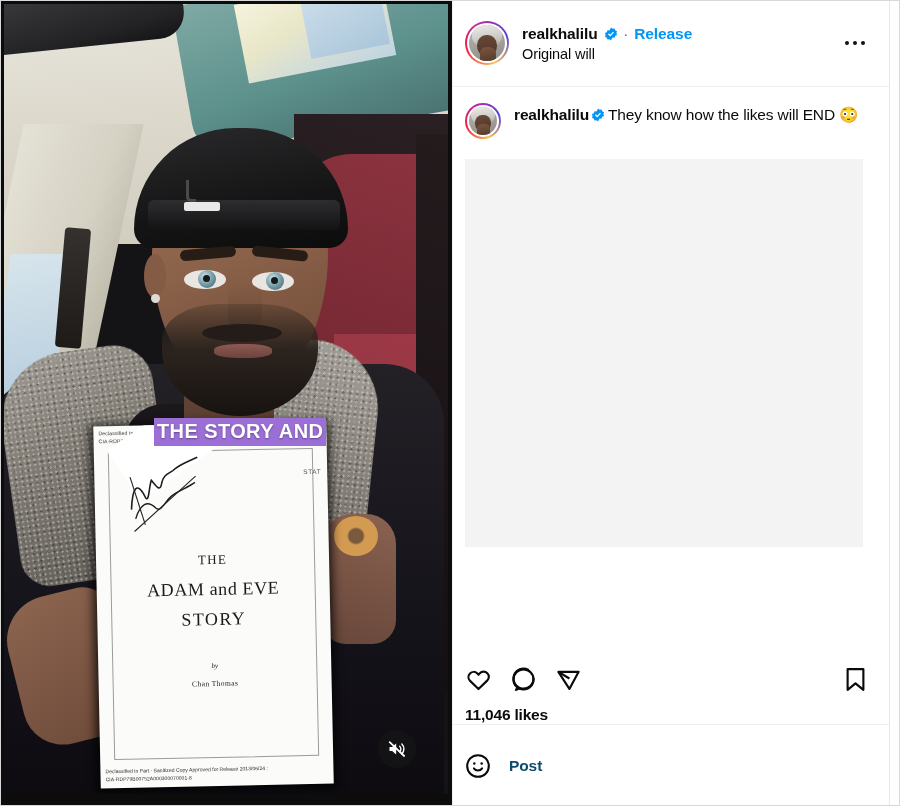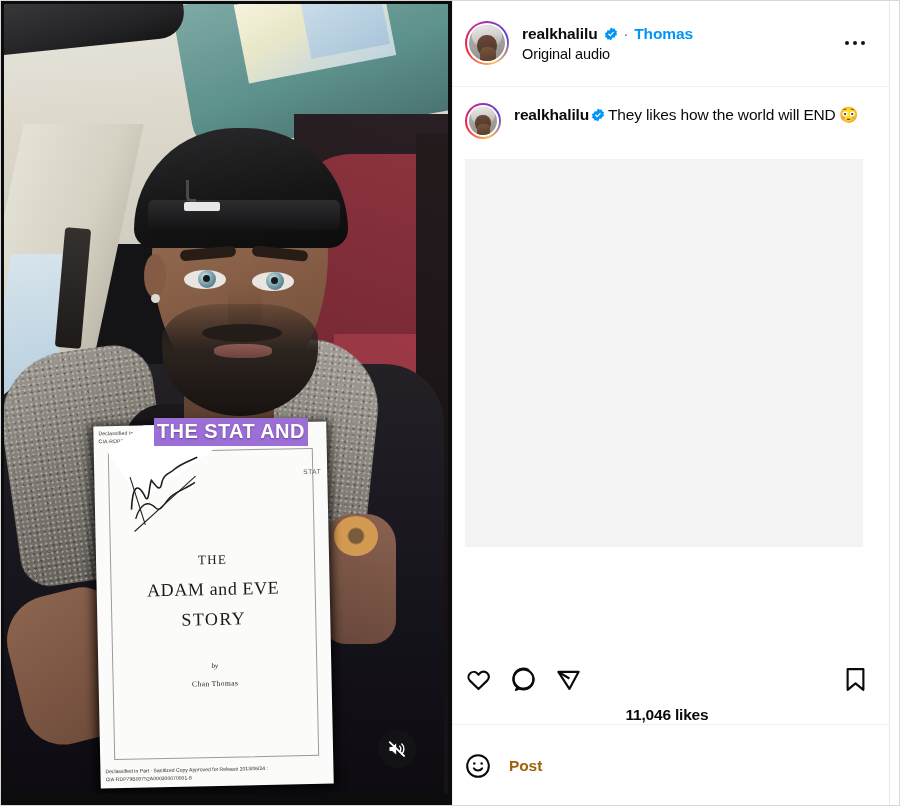--- a/index.html
+++ b/index.html
@@ -557,7 +557,7 @@
             <path fill="#fff" d="M10.6 16.1 6.9 12.4l1.5-1.5 2.2 2.2 5-5 1.5 1.5z"></path>
           </svg>
           <span class="dot-sep">·</span>
-          <span class="follow-link">Thomas</span>
+          <span class="follow-link">Release</span>
         </div>
         <div class="audio-line">Original audio</div>
       </div>

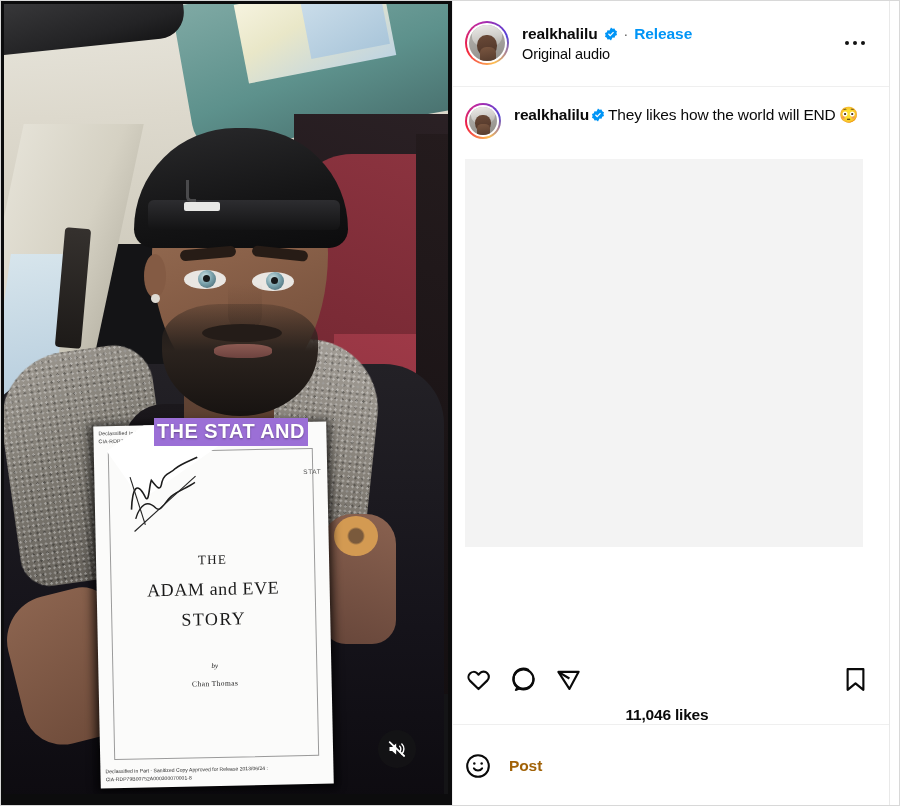--- a/index.html
+++ b/index.html
@@ -559,7 +559,7 @@
           <span class="dot-sep">·</span>
           <span class="follow-link">Release</span>
         </div>
-        <div class="audio-line">Original audio</div>
+        <div class="audio-line">Original will</div>
       </div>
 
       <div class="more-btn">

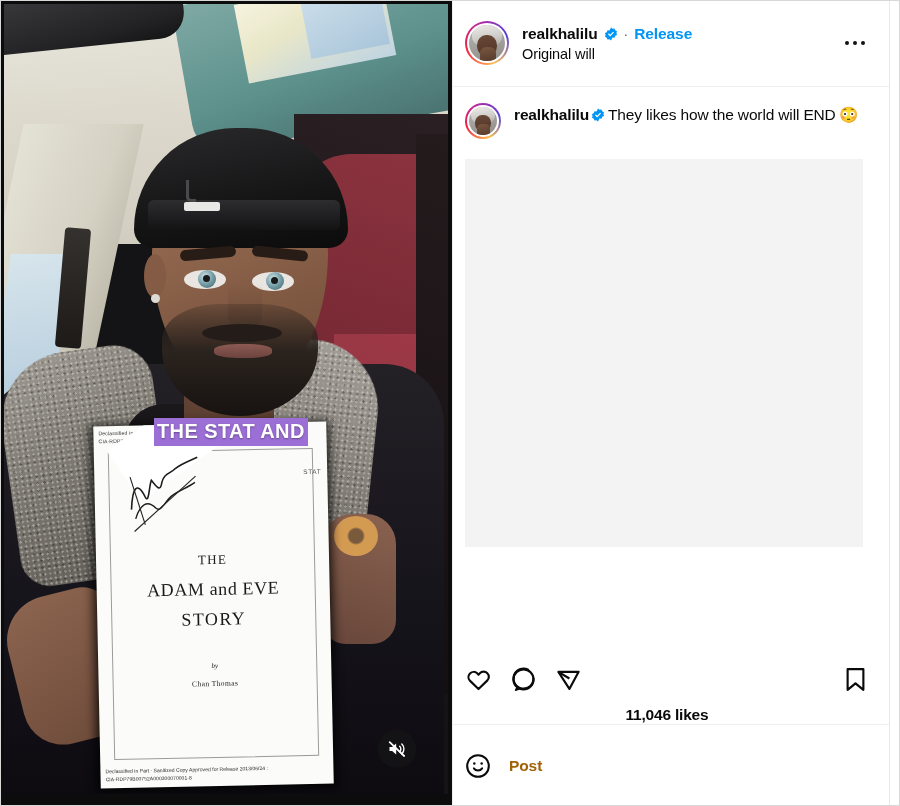--- a/index.html
+++ b/index.html
@@ -585,7 +585,7 @@
             <span class="cm-user">realkhalilu</span><svg class="cm-verified" width="14" height="14" viewBox="0 0 24 24">
               <path fill="#0095f6" d="M12 .7l2.6 2.2 3.4-.5 1.2 3.2 3.1 1.5-1 3.3 1 3.3-3.1 1.5-1.2 3.2-3.4-.5L12 23.3l-2.6-2.2-3.4.5-1.2-3.2-3.1-1.5 1-3.3-1-3.3 3.1-1.5L6 5.6l3.4.5z"></path>
               <path fill="#fff" d="M10.6 16.1 6.9 12.4l1.5-1.5 2.2 2.2 5-5 1.5 1.5z"></path>
-            </svg><span>They likes how the world will END 😳</span>
+            </svg><span>They know how the likes will END 😳</span>
           </div>
         </div>
       </div>

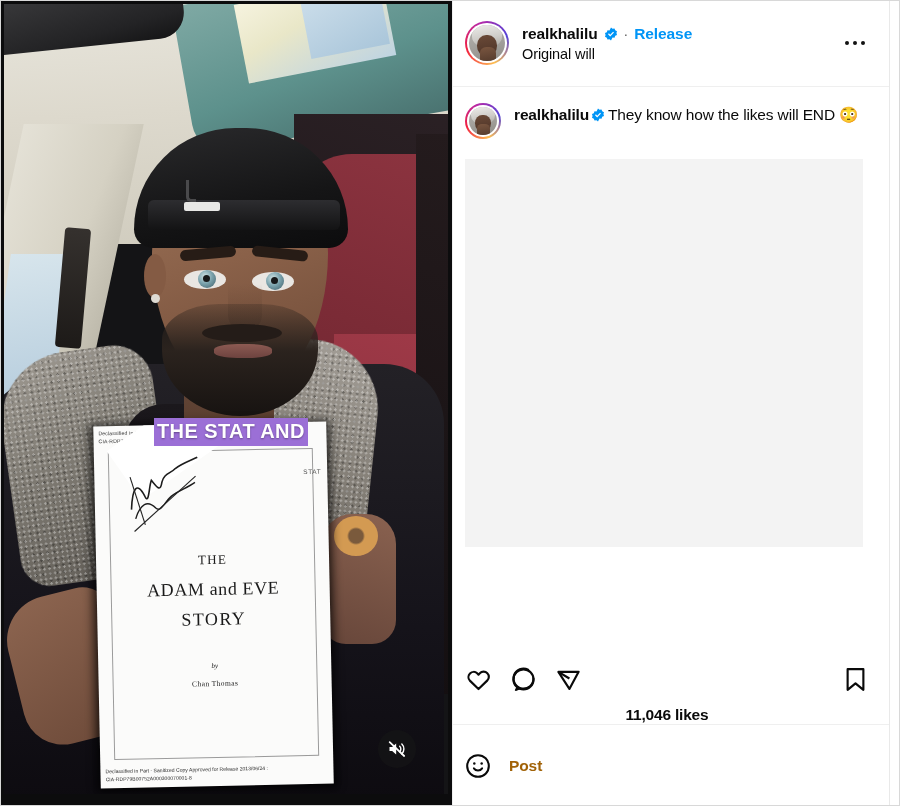--- a/index.html
+++ b/index.html
@@ -522,7 +522,7 @@
           </div>
         </div>
 
-        <div class="caption-overlay">THE STAT AND</div>
+        <div class="caption-overlay">THE STORY AND</div>
       </div>
 
       <div class="mute-btn">

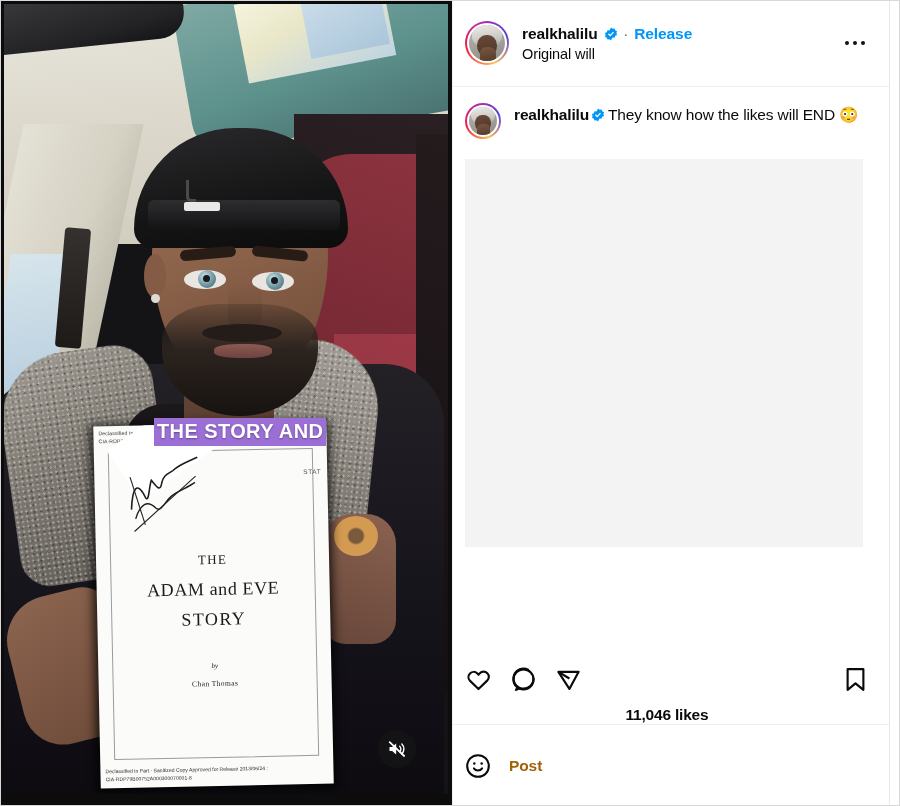--- a/index.html
+++ b/index.html
@@ -393,7 +393,6 @@
   .actions-wrap {
     margin-right: 11px;
     padding: 8px 20px 0 12px;
-    text-align: center;
   }
   .action-row { display: flex; align-items: center; height: 50px; }
   .act-btn { cursor: pointer; display: flex; align-items: center; justify-content: center; }

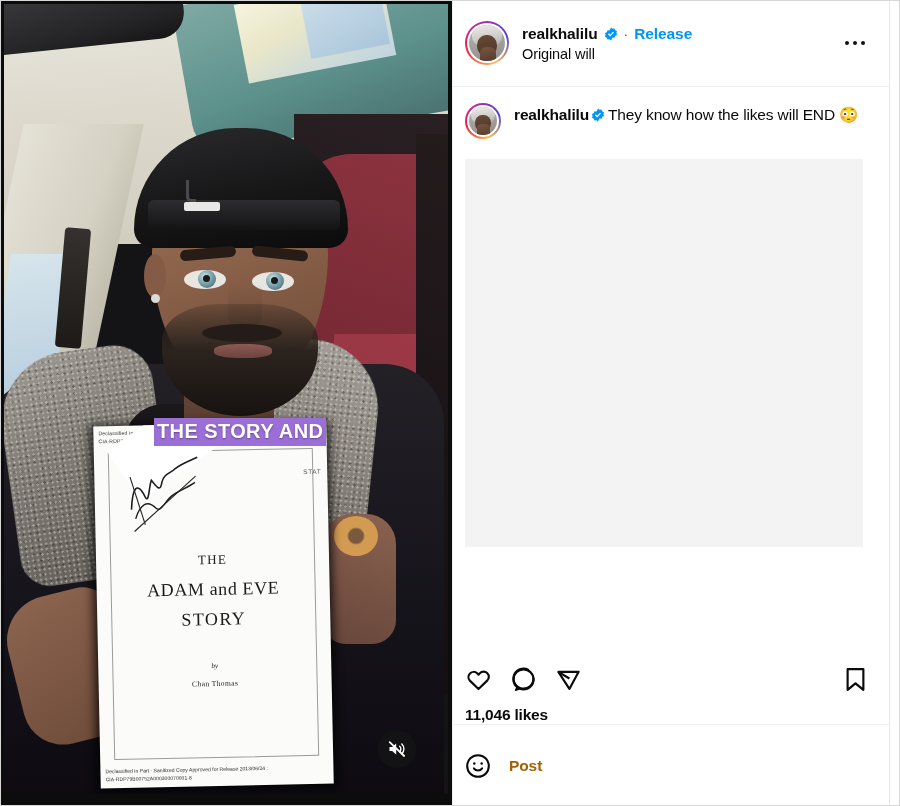--- a/index.html
+++ b/index.html
@@ -428,7 +428,7 @@
   .comment-input::placeholder { color: #8e8e8e; }
   .post-btn {
     background: none; border: none; cursor: pointer;
-    color: #a16207; font-size: 15.5px; font-weight: 600;
+    color: #0c4a6e; font-size: 15.5px; font-weight: 600;
     font-family: "Liberation Sans", sans-serif; padding: 4px;
     letter-spacing: -.1px;
   }

